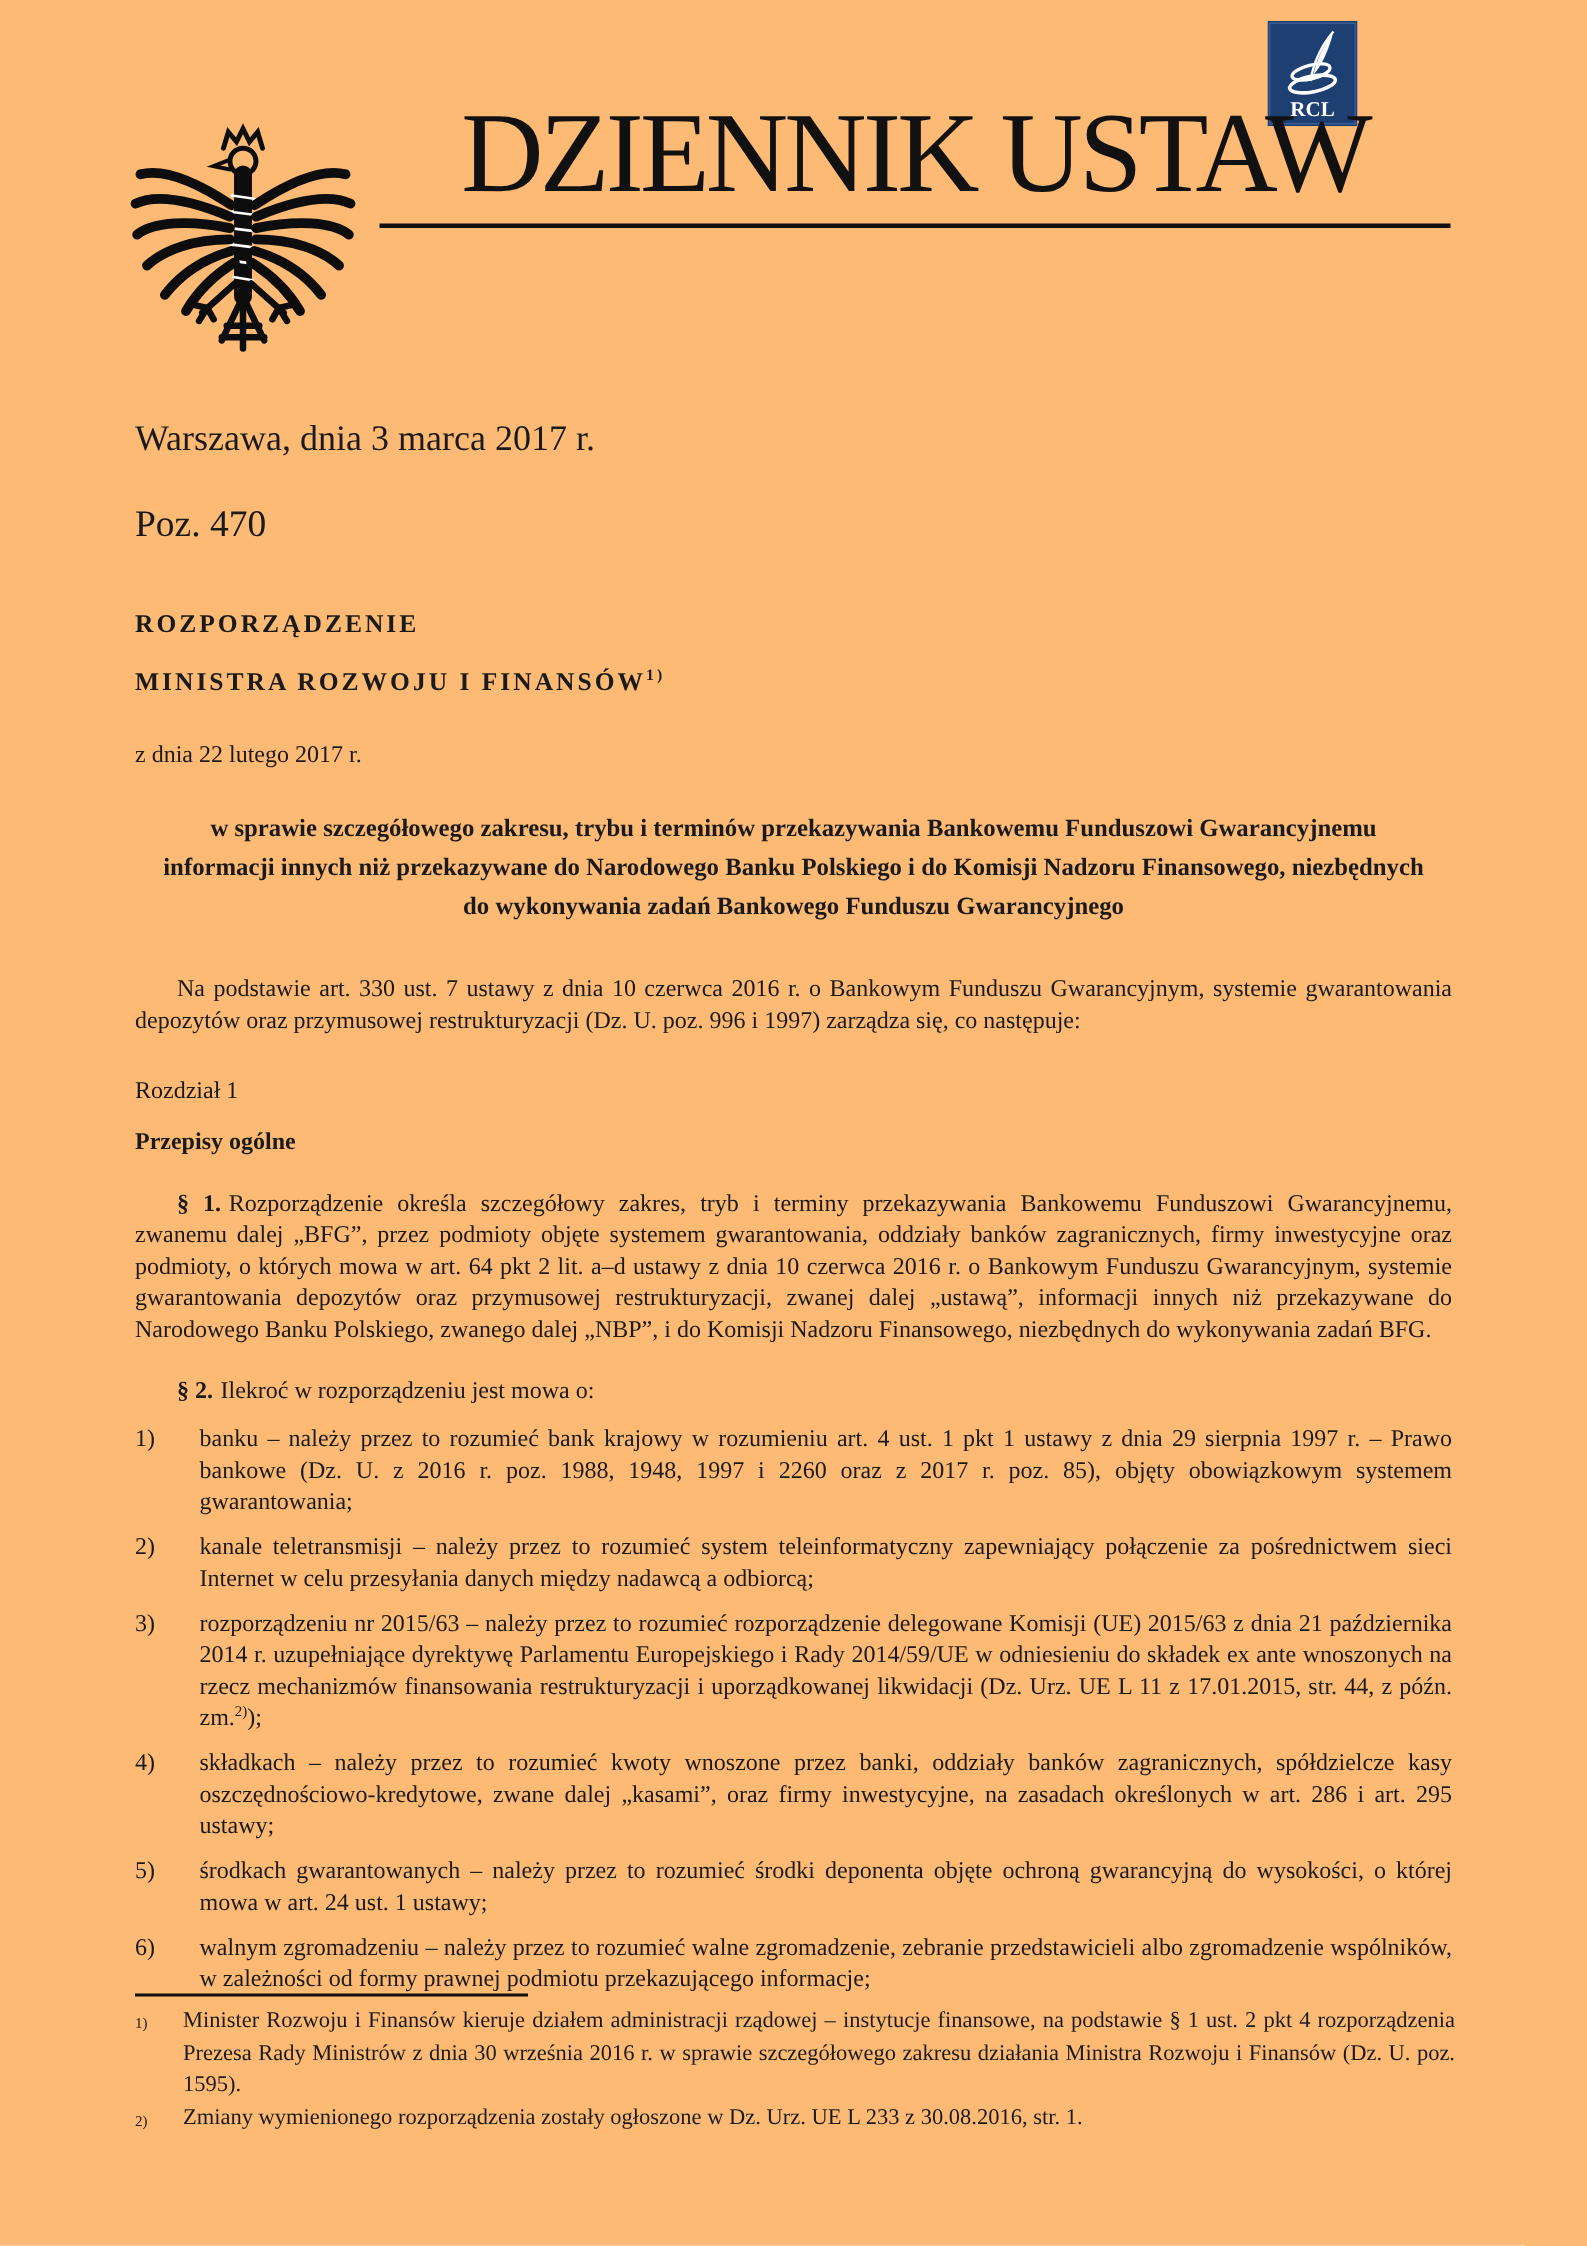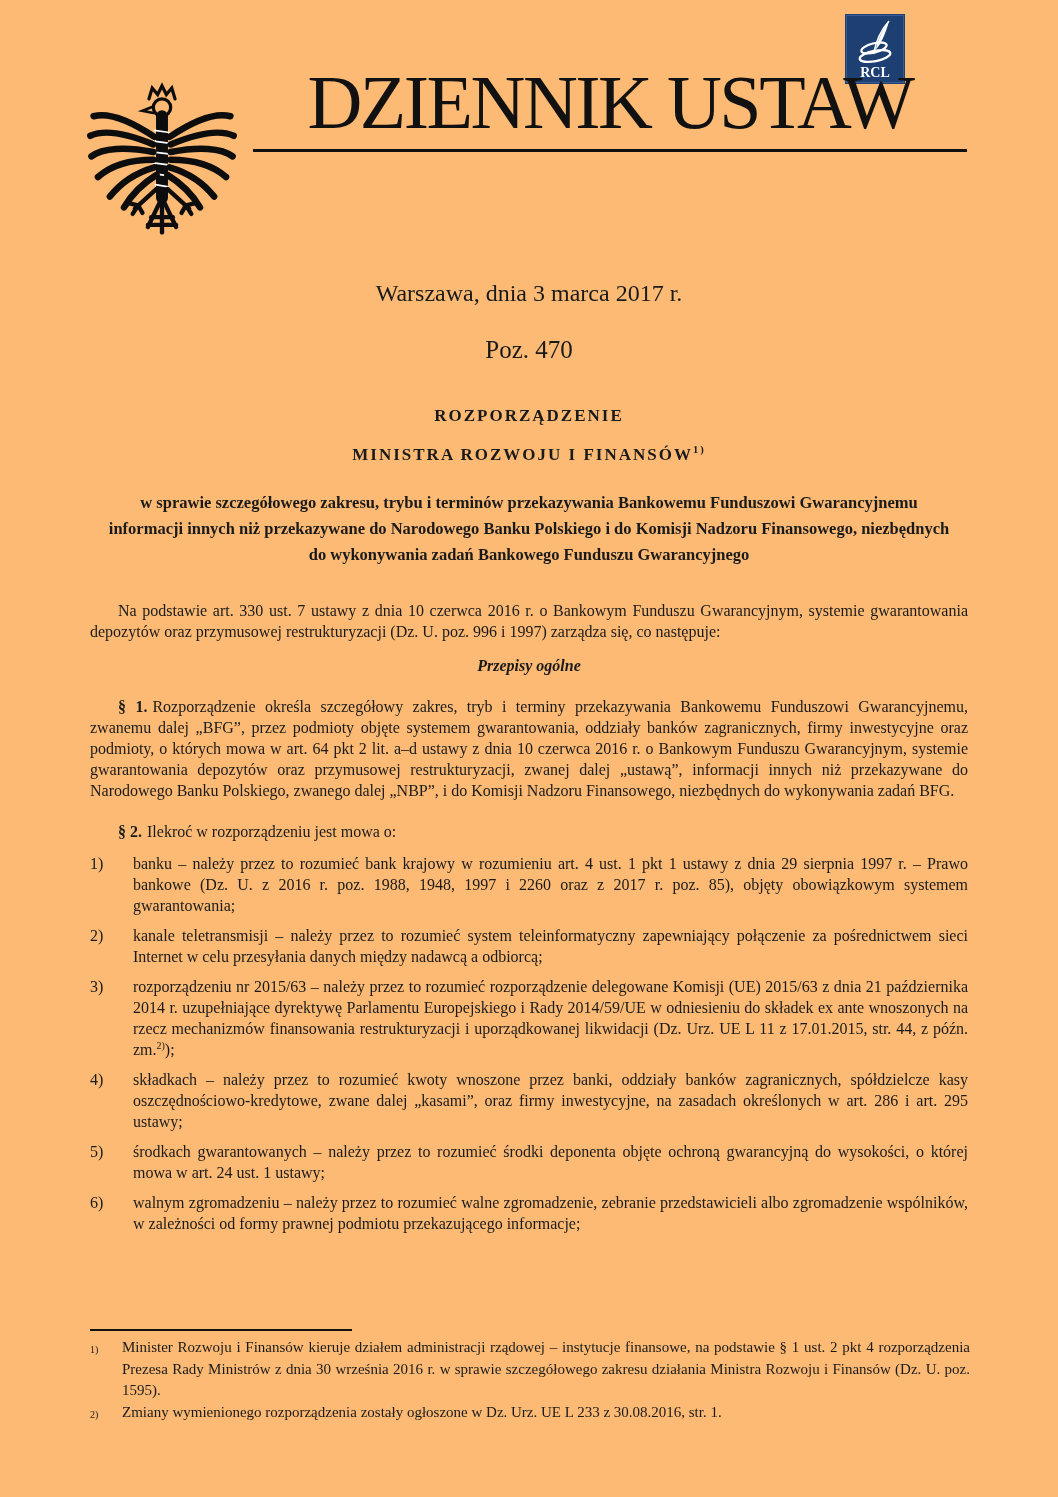--- a/index.html
+++ b/index.html
@@ -37,7 +37,7 @@
     padding: 0 90px;
     font-size: 16px; line-height: 21px;
   }
-  .center { text-align: center; }
+  .center { }
   .place-date { font-size: 24px; line-height: 30px; margin-top: 23px; }
   .poz { font-size: 25px; line-height: 30px; margin-top: 27px; }
   .act-type { font-size: 17px; font-weight: bold; letter-spacing: 2px; margin-top: 40px; }

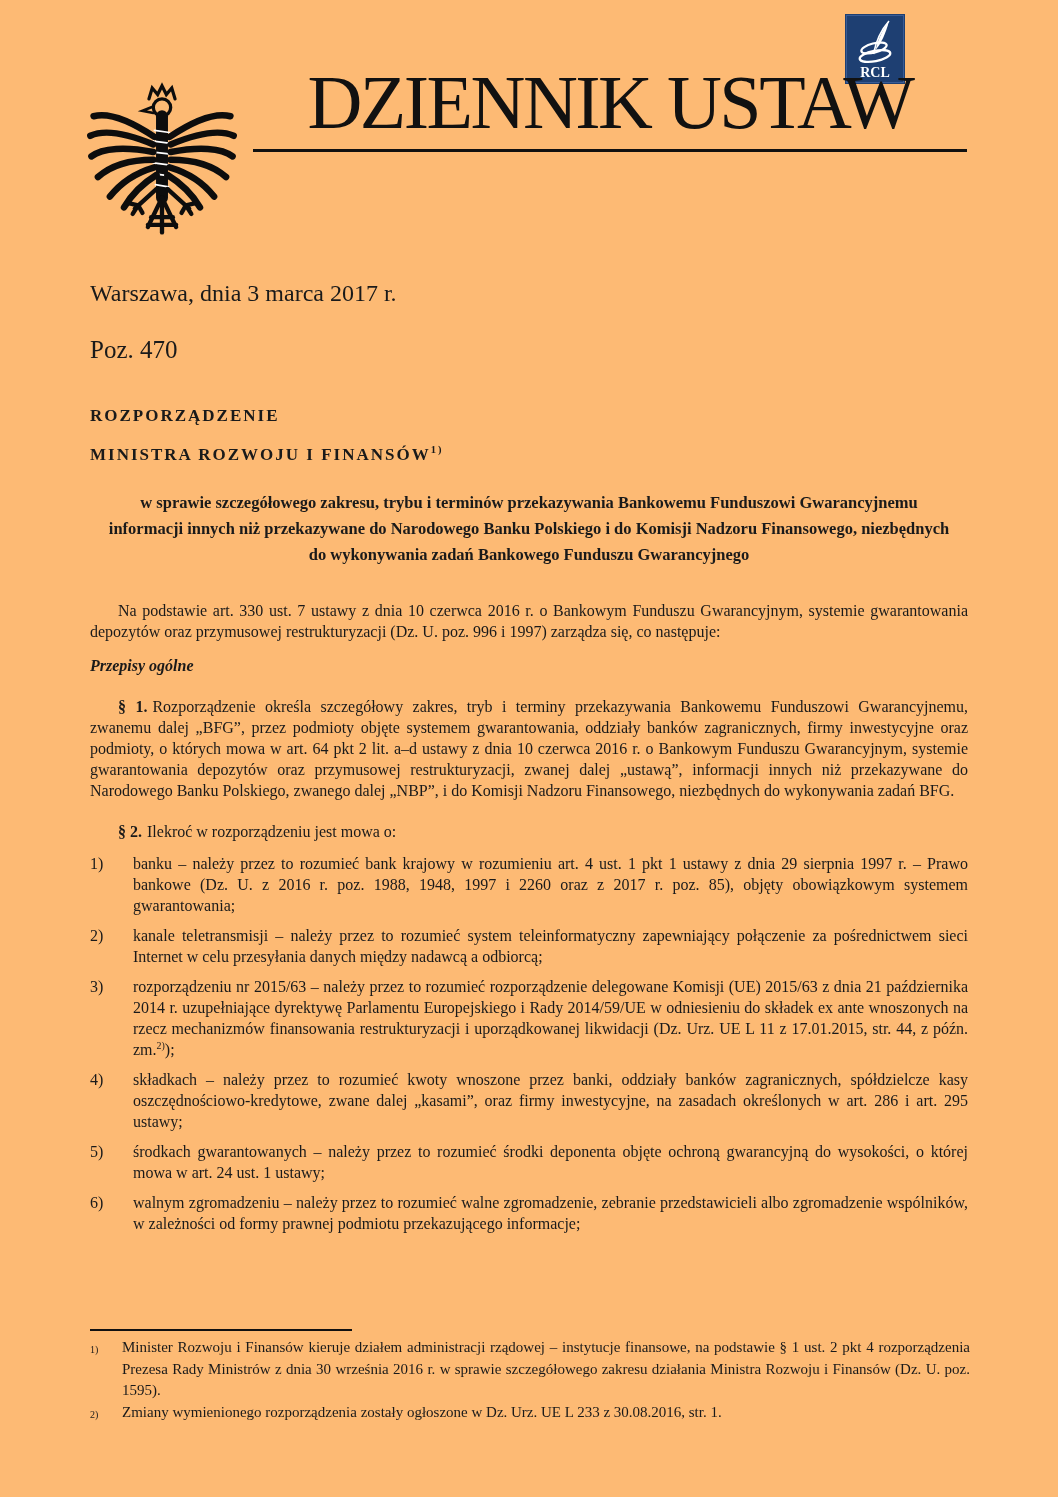--- a/index.html
+++ b/index.html
@@ -144,6 +144,7 @@
 
     <div class="center act-type">ROZPORZĄDZENIE</div>
     <div class="center act-issuer"><span>MINISTRA ROZWOJU I FINANSÓW</span><sup>1)</sup></div>
+    <div class="center act-date">z dnia 22 lutego 2017 r.</div>
 
     <div class="act-subject">w sprawie szczegółowego zakresu, trybu i terminów przekazywania Bankowemu Funduszowi Gwarancyjnemu informacji innych niż przekazywane do Narodowego Banku Polskiego i do Komisji Nadzoru Finansowego, niezbędnych do wykonywania zadań Bankowego Funduszu Gwarancyjnego</div>
 

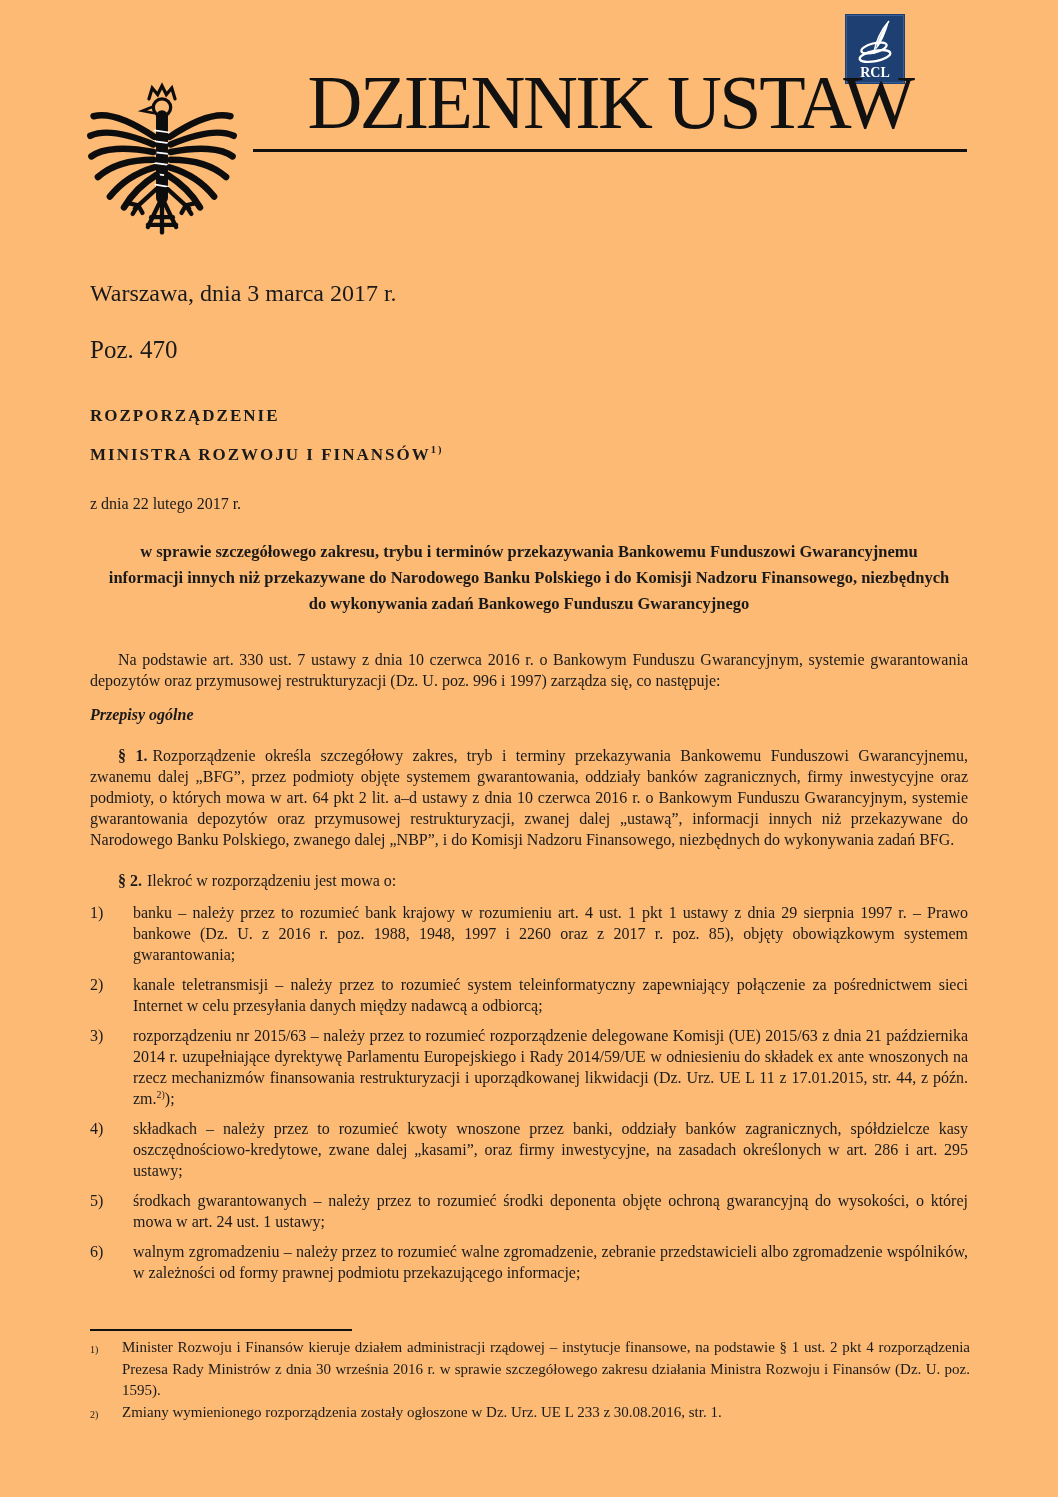--- a/index.html
+++ b/index.html
@@ -150,6 +150,7 @@
 
     <div class="preamble">Na podstawie art. 330 ust. 7 ustawy z dnia 10 czerwca 2016 r. o Bankowym Funduszu Gwarancyjnym, systemie gwarantowania depozytów oraz przymusowej restrukturyzacji (Dz. U. poz. 996 i 1997) zarządza się, co następuje:</div>
 
+    <div class="center chapter-number">Rozdział 1</div>
     <div class="center chapter-title">Przepisy ogólne</div>
 
     <div class="section"><span class="section-label">§ 1.</span><span>Rozporządzenie określa szczegółowy zakres, tryb i terminy przekazywania Bankowemu Funduszowi Gwarancyjnemu, zwanemu dalej „BFG”, przez podmioty objęte systemem gwarantowania, oddziały banków zagranicznych, firmy inwestycyjne oraz podmioty, o których mowa w art. 64 pkt 2 lit. a–d ustawy z dnia 10 czerwca 2016 r. o Bankowym Funduszu Gwarancyjnym, systemie gwarantowania depozytów oraz przymusowej restrukturyzacji, zwanej dalej „ustawą”, informacji innych niż przekazywane do Narodowego Banku Polskiego, zwanego dalej „NBP”, i do Komisji Nadzoru Finansowego, niezbędnych do wykonywania zadań BFG.</span></div>

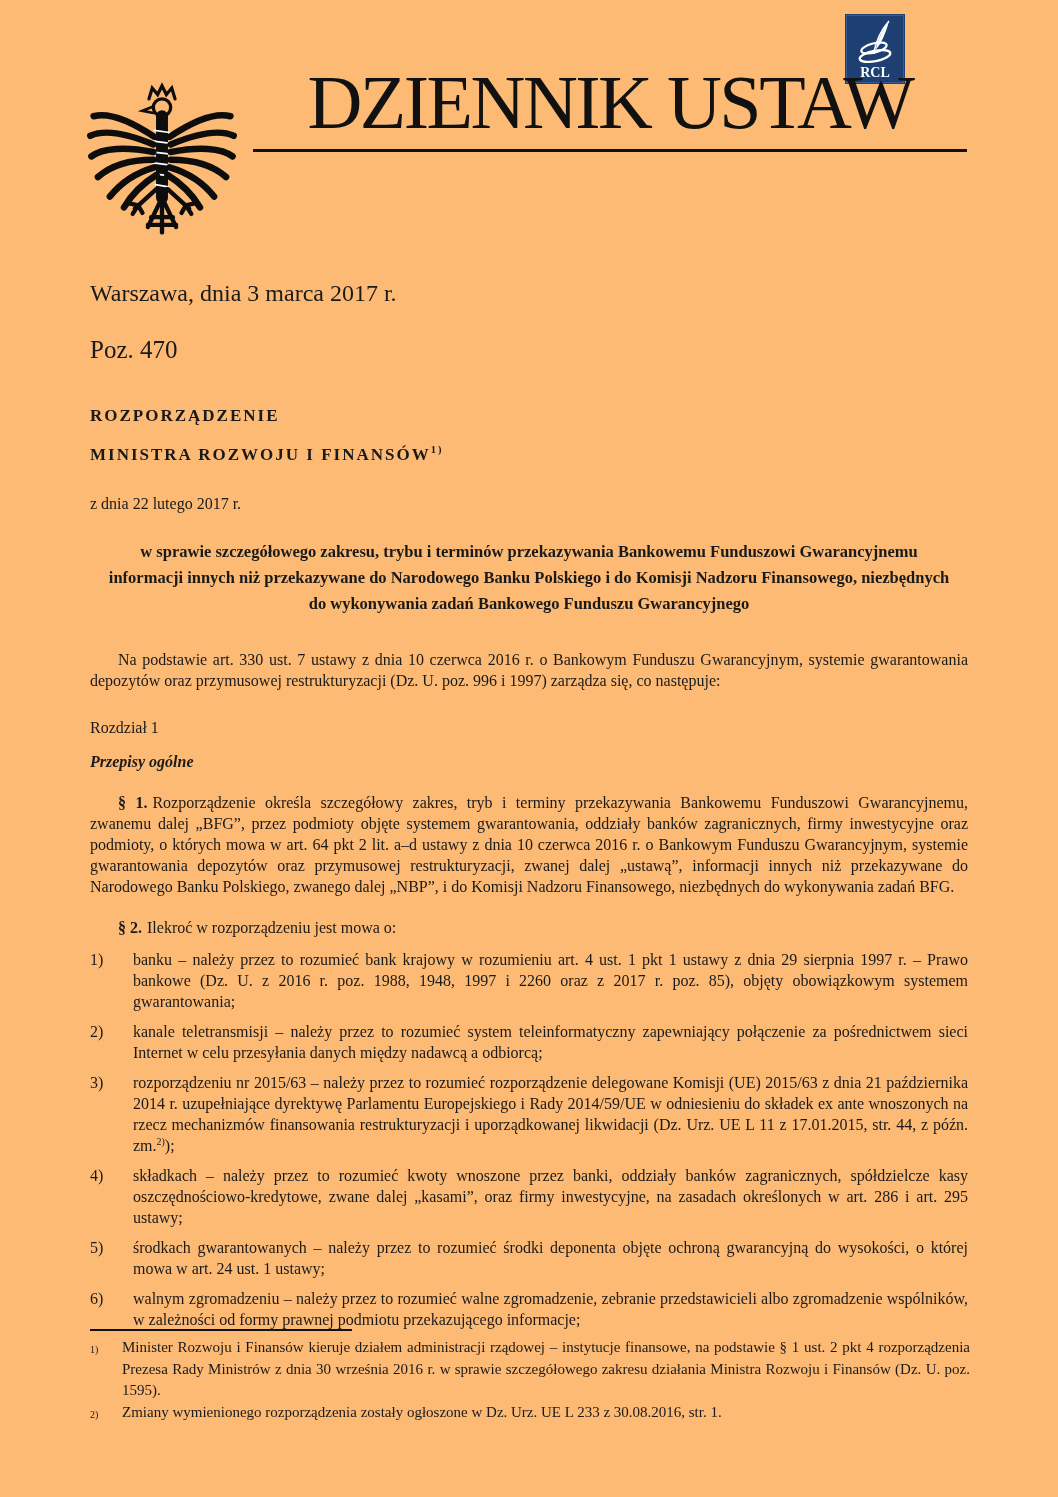--- a/index.html
+++ b/index.html
@@ -49,7 +49,7 @@
   }
   .preamble { margin-top: 32px; text-align: justify; text-indent: 28px; }
   .chapter-number { margin-top: 26px; }
-  .chapter-title { font-weight: bold; margin-top: 13px; font-style: italic; }
+  .chapter-title { font-weight: bold; margin-top: 13px; }
   .section { margin-top: 20px; text-align: justify; text-indent: 28px; }
   .section-label { font-weight: bold; margin-right: 5px; }
   sup { font-size: 62%; line-height: 0; vertical-align: super; }

